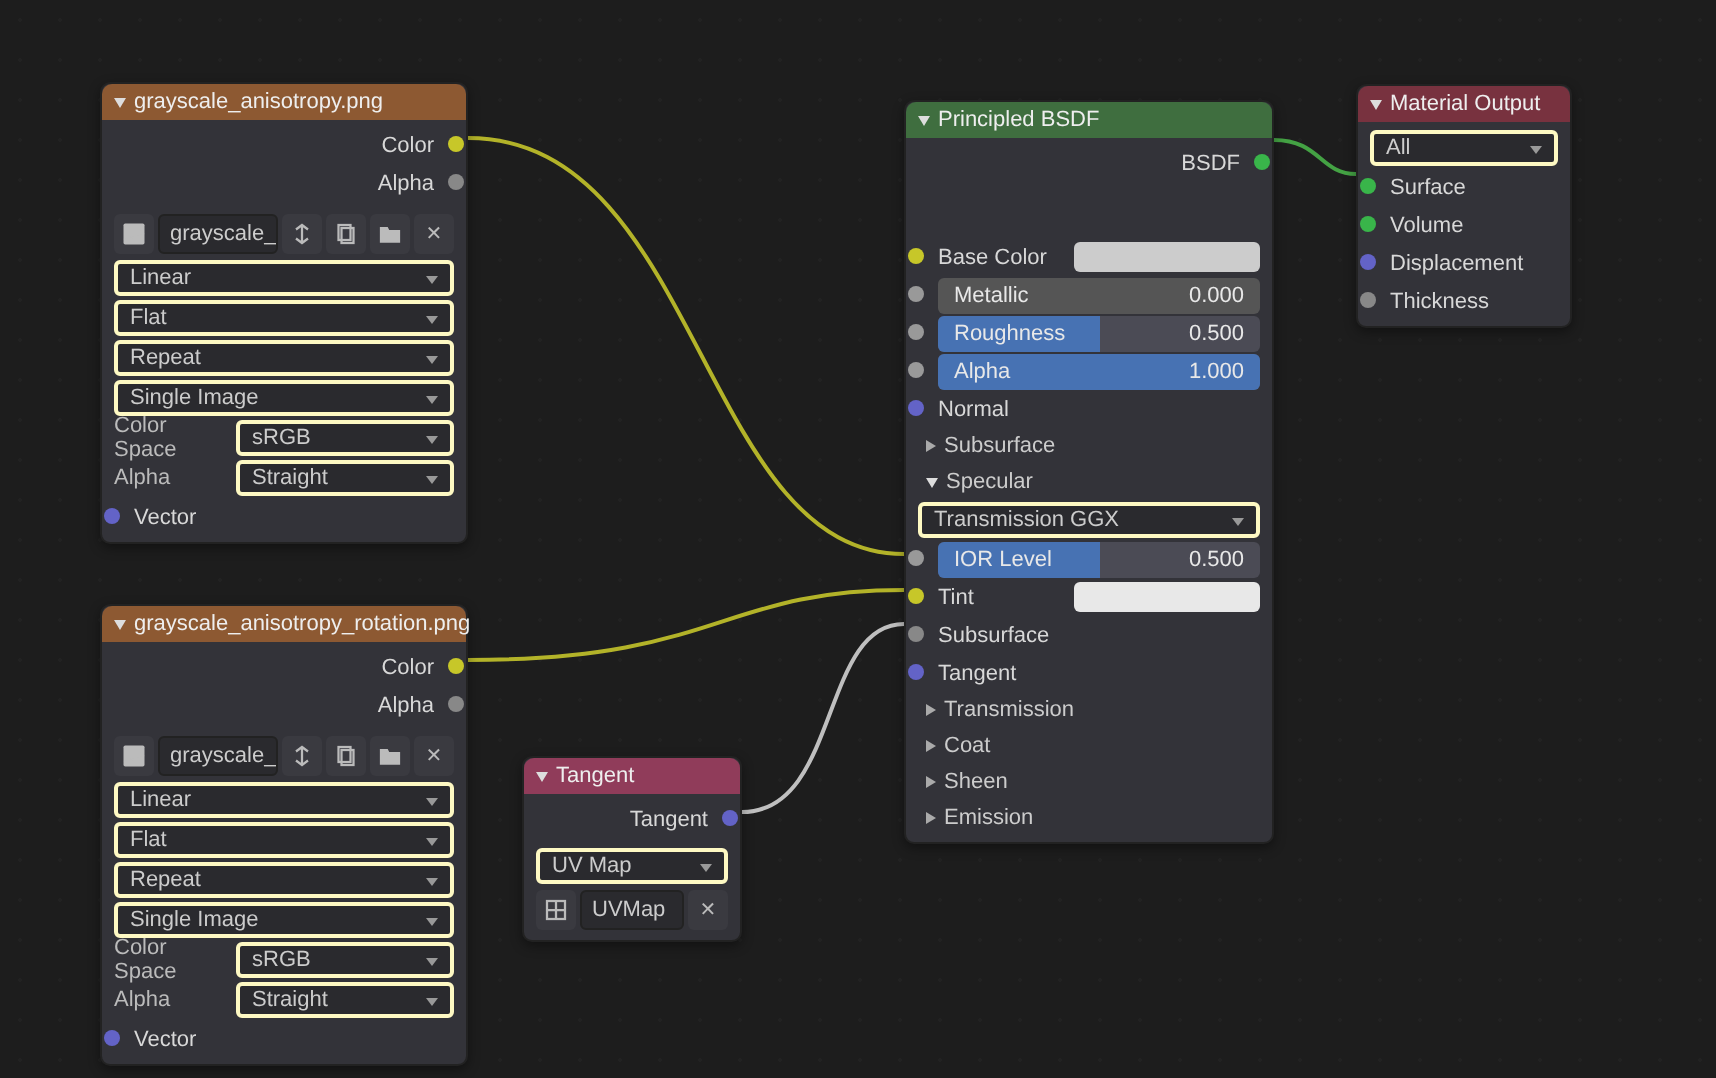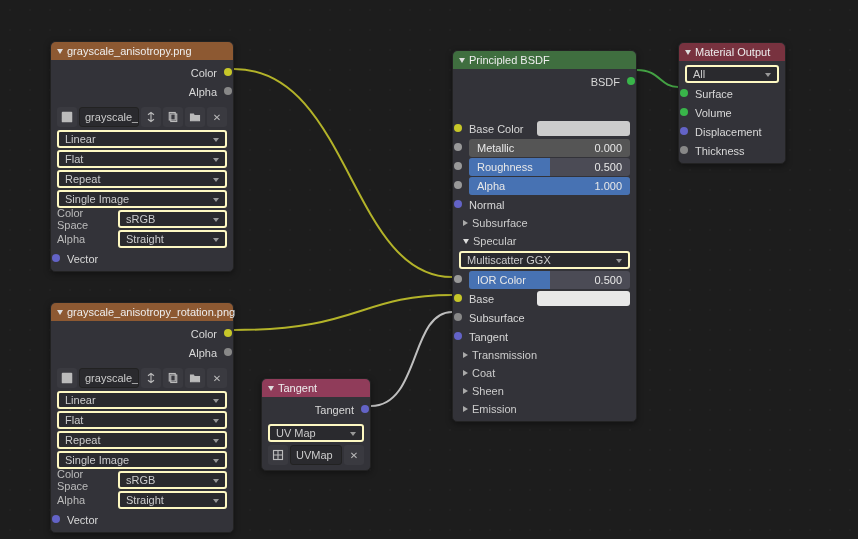--- a/index.html
+++ b/index.html
@@ -237,7 +237,7 @@
         <span class="chev"></span>
         <span style="margin-left:4px">Specular</span>
       </div>
-    <div class="select">Multiscatter GGX</div>
+    <div class="select">Transmission GGX</div>
     <div class="row in">
         <span class="socket sock-l sc-holo"></span>
         <div class="slider blue" style="width:100%;--fill:50%">

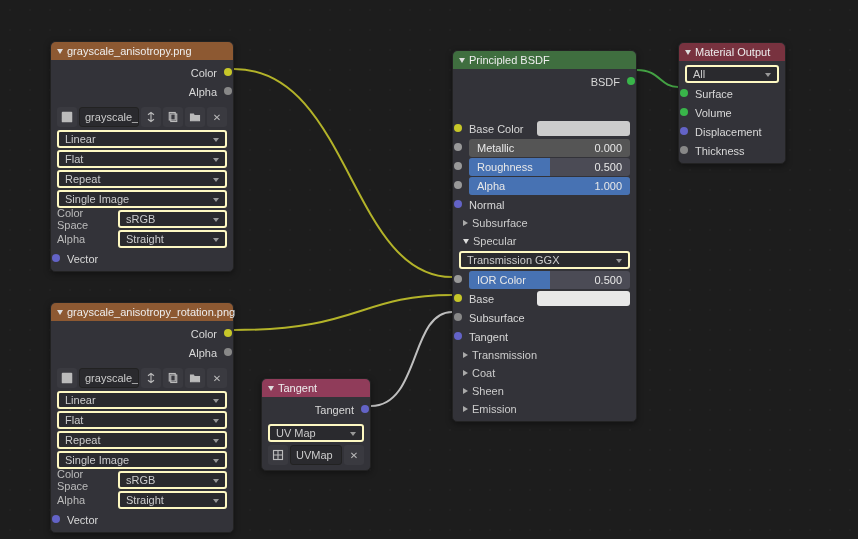--- a/index.html
+++ b/index.html
@@ -241,7 +241,7 @@
     <div class="row in">
         <span class="socket sock-l sc-holo"></span>
         <div class="slider blue" style="width:100%;--fill:50%">
-          <span>IOR Color</span>
+          <span>IOR Level</span>
           <span>0.500</span>
         </div>
       </div>

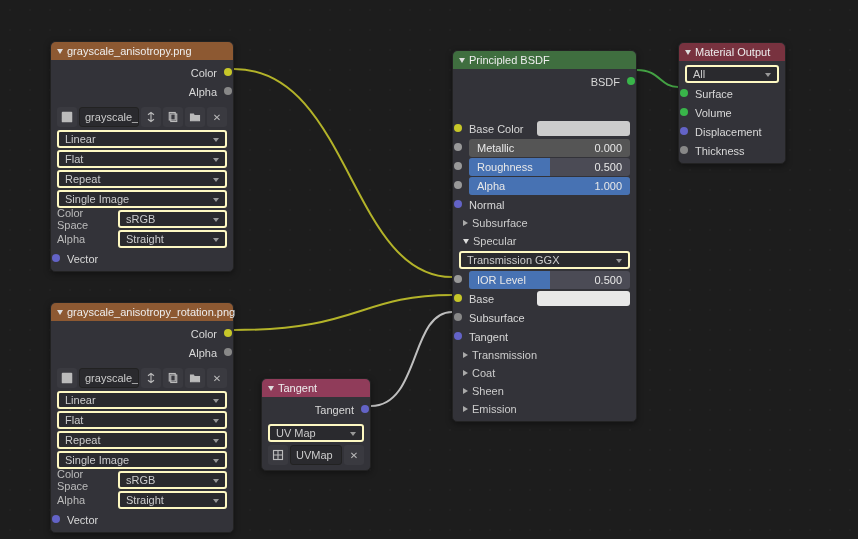--- a/index.html
+++ b/index.html
@@ -247,7 +247,7 @@
       </div>
     <div class="row" style="gap:6px;padding-left:10px;">
         <span class="socket sock-l sc-yellow"></span>
-        <span style="flex:0 0 62px">Base</span>
+        <span style="flex:0 0 62px">Tint</span>
         <div style="flex:1;height:15px;background:#e8e8e8;border-radius:3px"></div>
       </div>
     <div class="row in">

